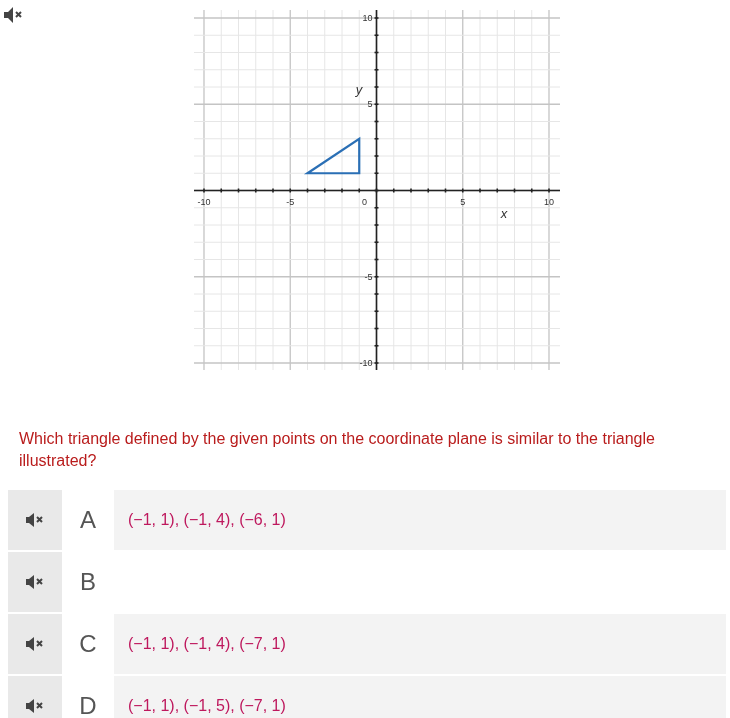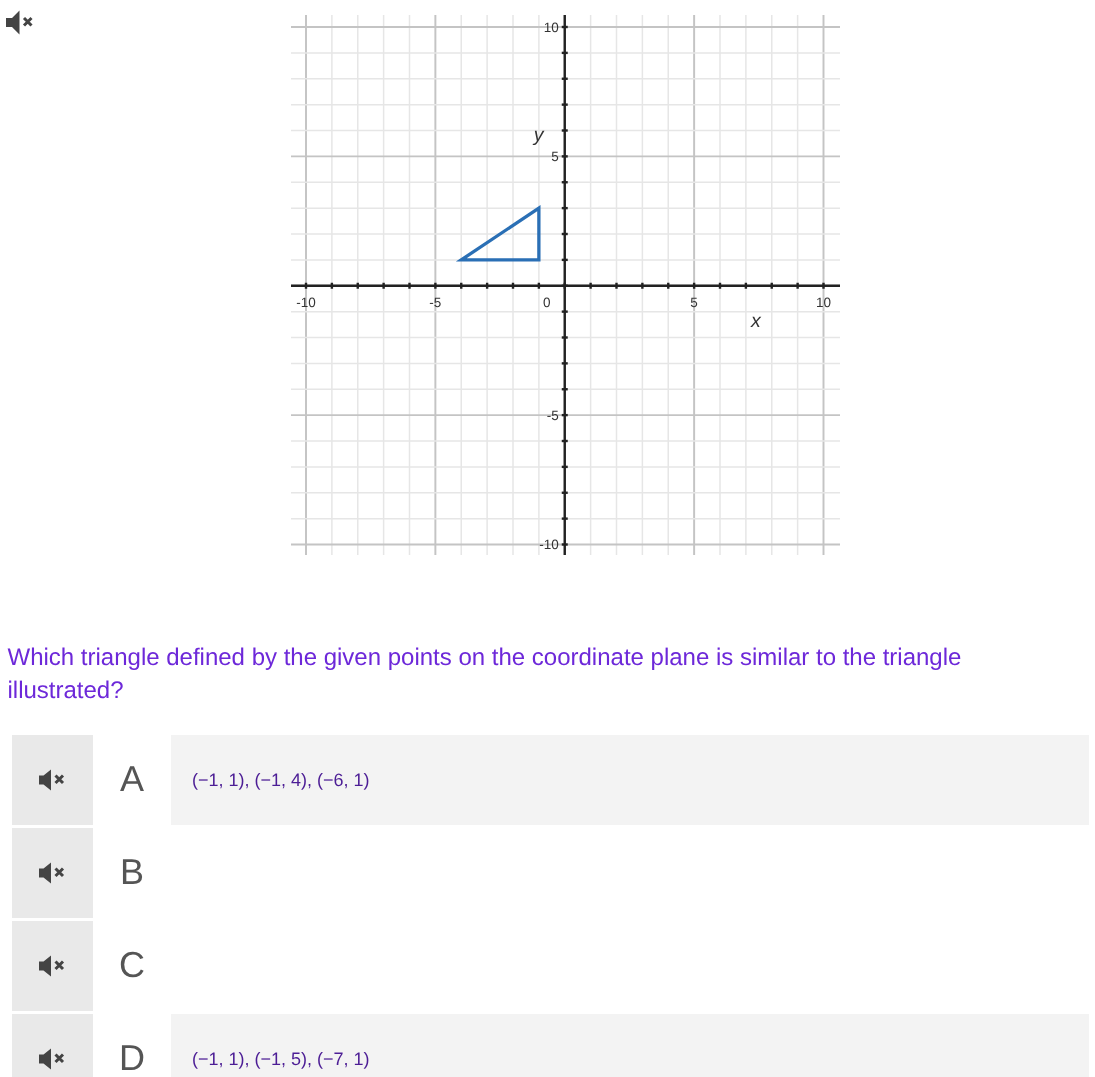--- a/index.html
+++ b/index.html
@@ -7,8 +7,8 @@
          font-family: "Liberation Sans", sans-serif; color: #333; }
   .top-audio { position: absolute; left: 2px; top: 6px; width: 24px; height: 18px; cursor: pointer; }
   .graph { position: absolute; left: 190px; top: 8px; width: 380px; height: 370px; }
-  .question { position: absolute; left: 5px; top: 428px; width: 700px; font-size: 16px;
-              line-height: 22px; color: #6d28d9; }
+  .question { position: absolute; left: 19px; top: 428px; width: 700px; font-size: 16px;
+              line-height: 22px; color: #b91c1c; }
   .choices { position: absolute; left: 8px; top: 490px; width: 718px; }
   .choice { display: flex; height: 60px; margin-bottom: 2px; cursor: pointer; }
   .choice .audio { width: 54px; background: #e9e9e9; display: flex; align-items: center; justify-content: center; }

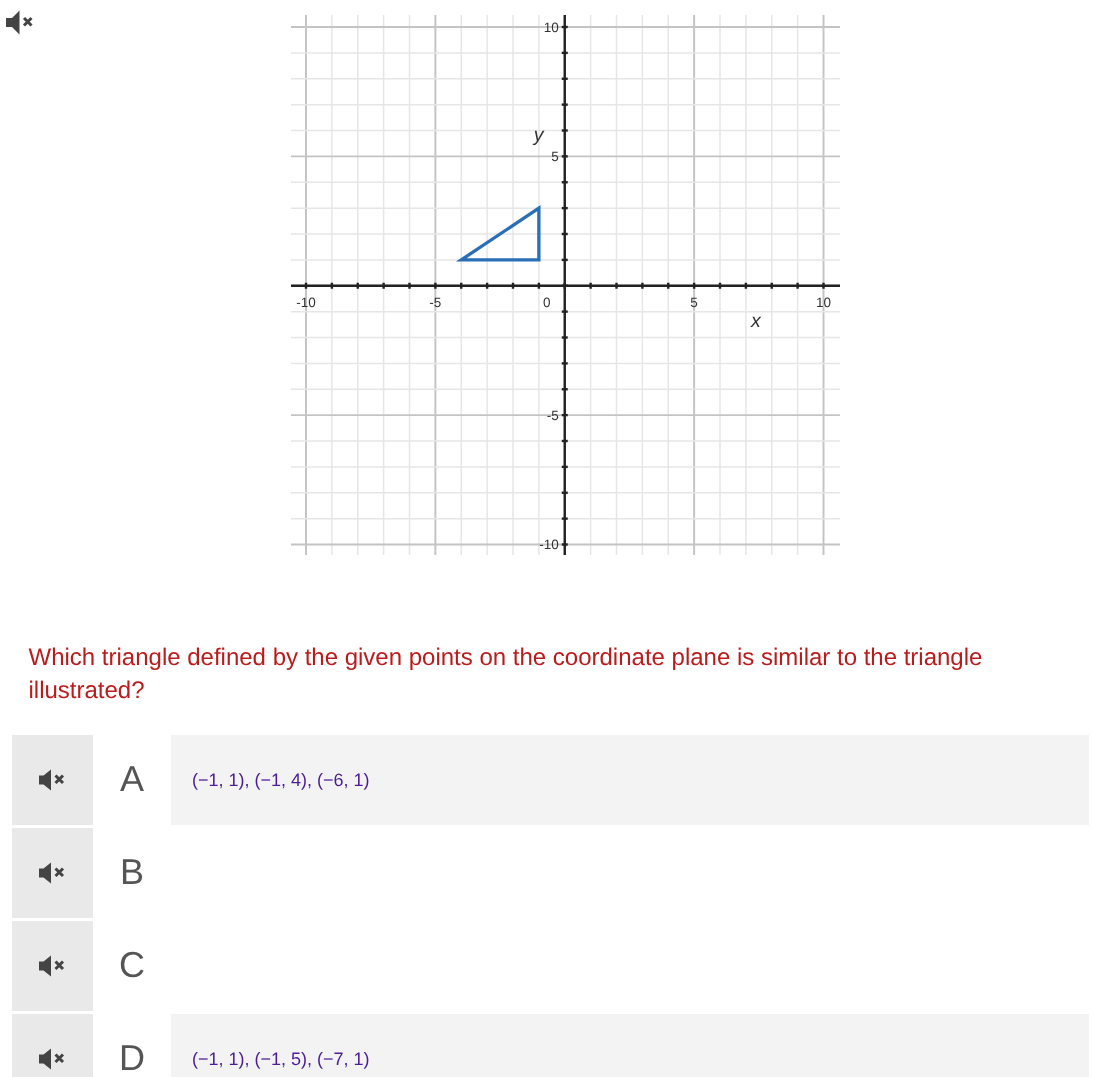--- a/index.html
+++ b/index.html
@@ -15,7 +15,7 @@
   .choice .letter { width: 52px; background: #ffffff; display: flex; align-items: center; justify-content: center;
                     font-size: 24px; color: #555; }
   .choice .text { flex: 1; background: #f3f3f3; display: flex; align-items: center; padding-left: 14px;
-                  font-size: 12px; color: #4c1d95; }
+                  font-size: 16px; color: #be185d; }
   svg text { font-family: "Liberation Sans", sans-serif; }
 </style>
 </head>

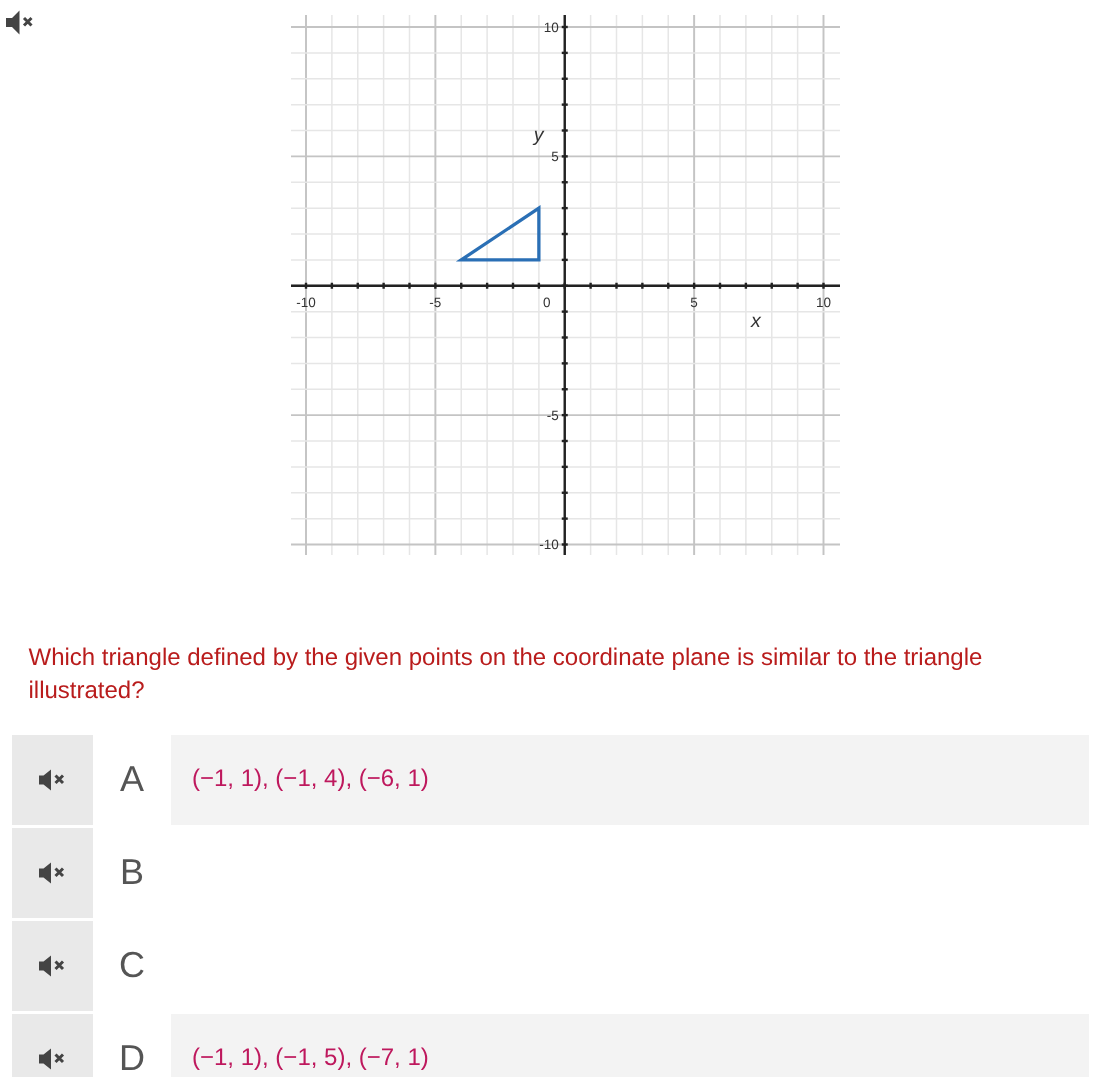--- a/index.html
+++ b/index.html
@@ -161,6 +161,7 @@
         </svg>
     </div>
     <div class="letter">C</div>
+    <div class="text">(−1, 1), (−1, 4), (−7, 1)</div>
   </div>
   <div class="choice">
     <div class="audio">

